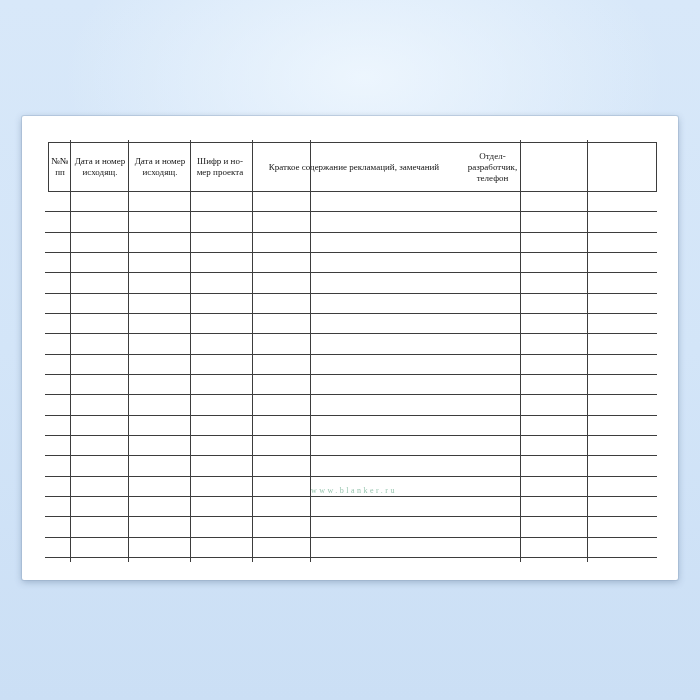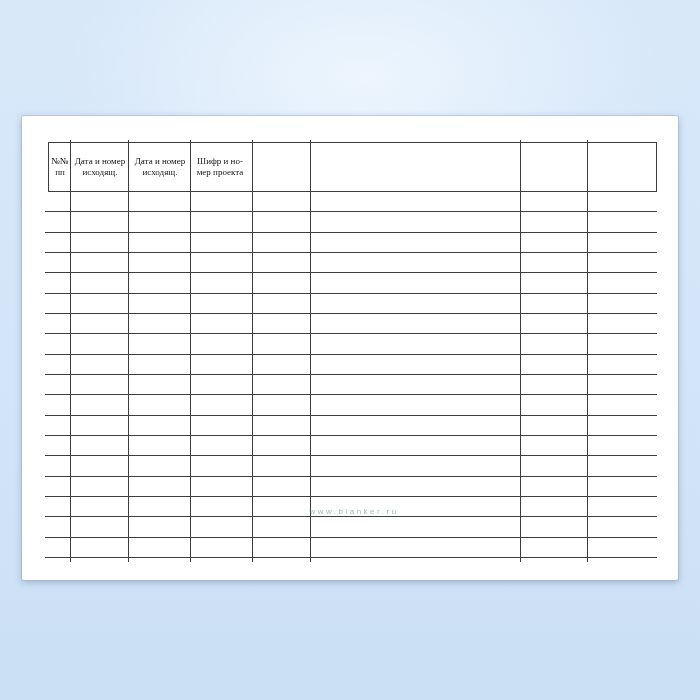--- a/index.html
+++ b/index.html
@@ -66,6 +66,9 @@
 исходящ.</div>
       <div class="th c4">Шифр и но-
 мер проекта</div>
+      <div class="th c6">Отдел-
+разработчик,
+телефон</div>
     </div>
 
     <div class="tbody">

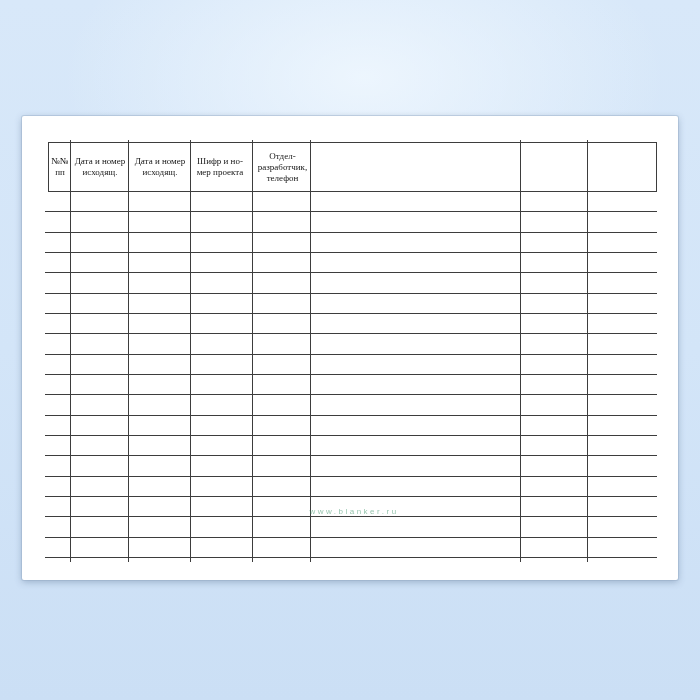--- a/index.html
+++ b/index.html
@@ -66,6 +66,7 @@
 исходящ.</div>
       <div class="th c4">Шифр и но-
 мер проекта</div>
+      <div class="th c5">Краткое содержание рекламаций, замечаний</div>
       <div class="th c6">Отдел-
 разработчик,
 телефон</div>

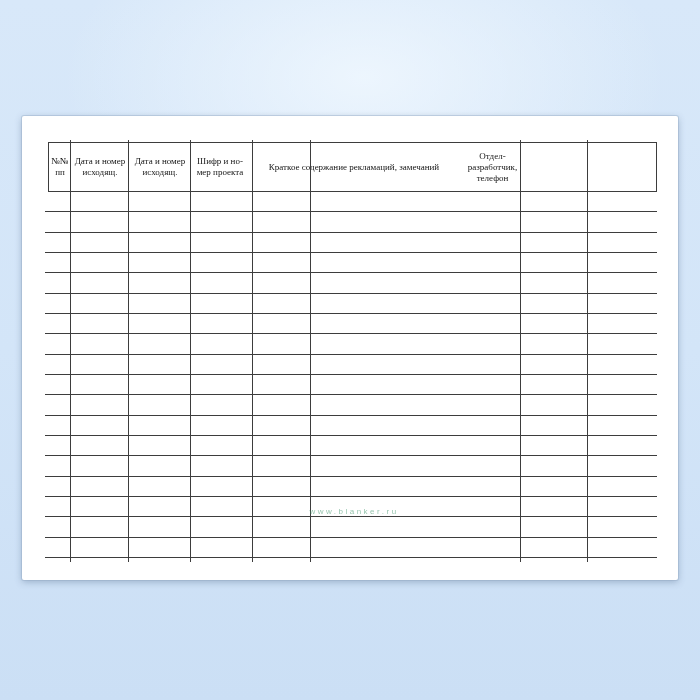--- a/index.html
+++ b/index.html
@@ -44,10 +44,10 @@
   .v4{left:288px}.v5{left:498px}.v6{left:565px}
   
   .watermark{
-    position:absolute;left:244px;top:391px;width:176px;
+    position:absolute;left:244px;top:370px;width:176px;
     text-align:center;font-size:8px;letter-spacing:2.5px;
     color:rgba(62,148,106,.55);filter:blur(.4px);
-    font-family:Liberation Sans, sans-serif;
+    font-family:Liberation Serif, serif;
     pointer-events:none;
   }
 </style>

